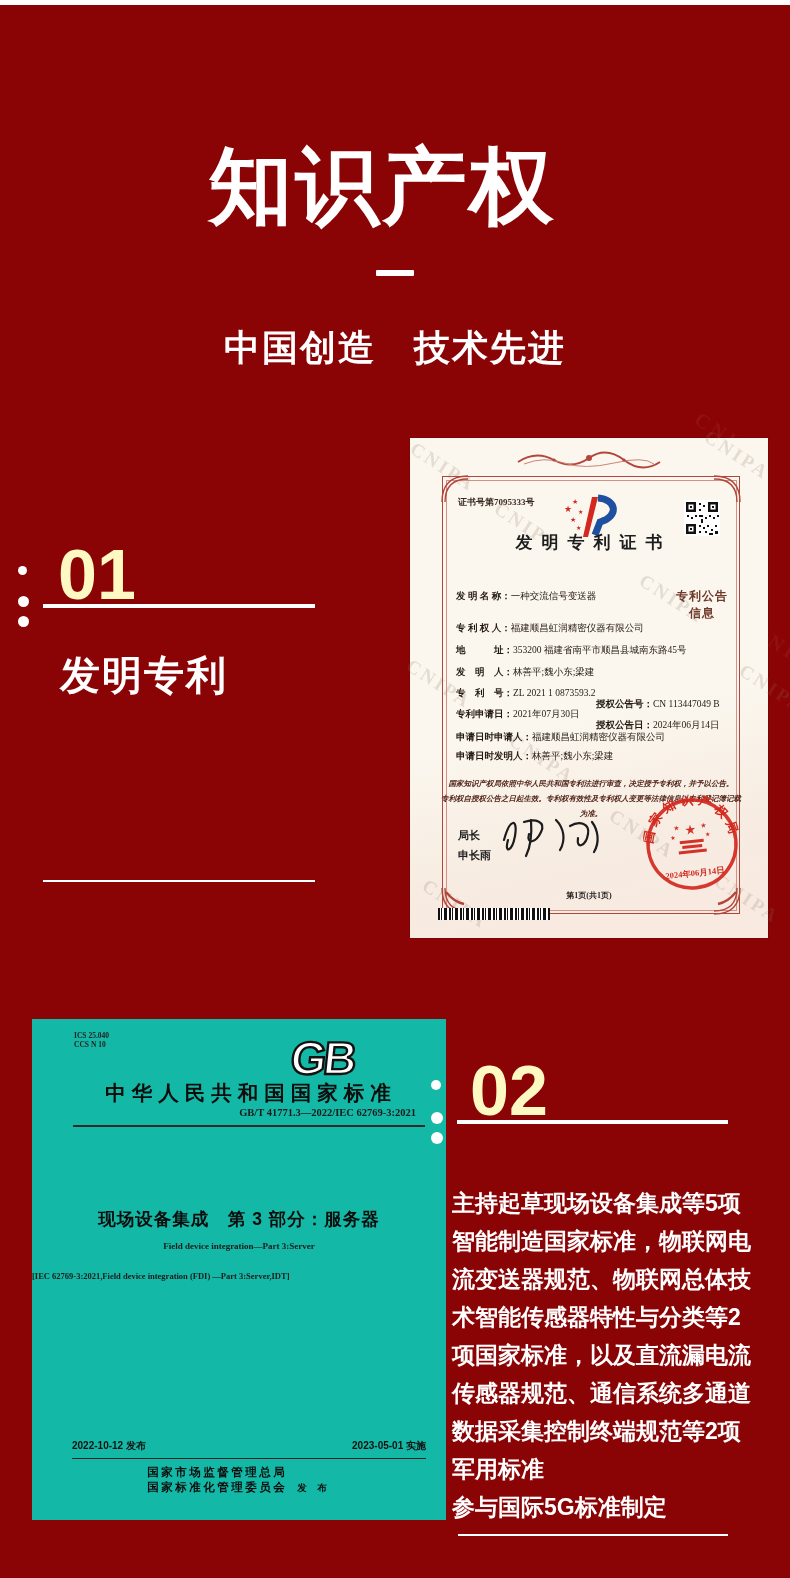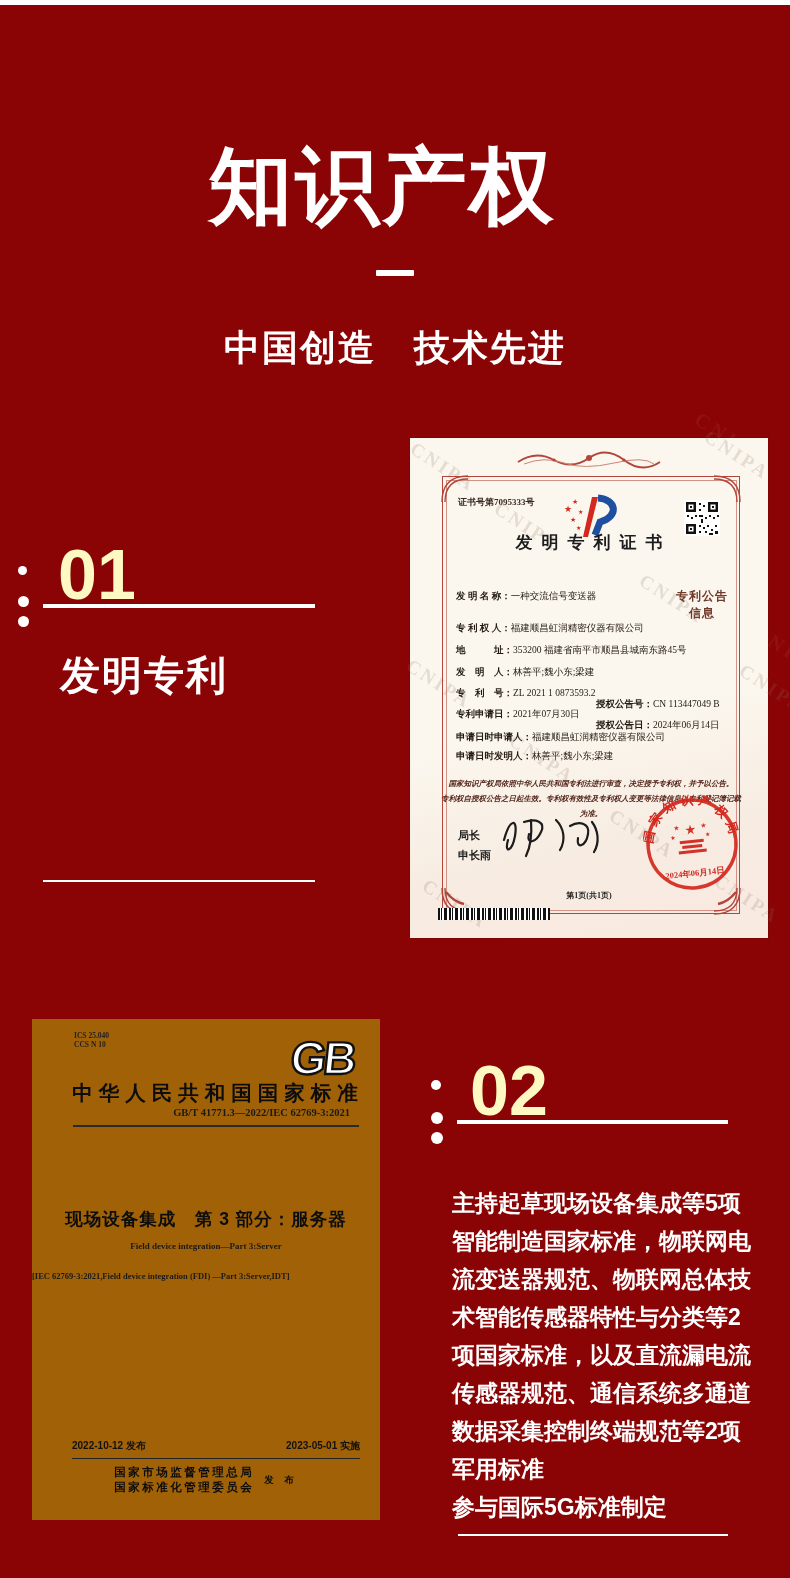--- a/index.html
+++ b/index.html
@@ -71,7 +71,7 @@
     color:rgba(141,116,93,0.20); transform:rotate(33deg); }
 
   
-  .gbdoc { position:absolute; left:32px; top:1019px; width:348px; height:501px; background:#a16207;
+  .gbdoc { position:absolute; left:32px; top:1019px; width:414px; height:501px; background:#14b8a6;
     color:#111; font-family:"Liberation Serif","DejaVu Serif",serif; }
   .gb-ics { position:absolute; left:42px; top:12px; font-size:7.5px; line-height:9px; font-weight:700; color:#222; }
   .gb-logo { position:absolute; left:238px; top:14px; }

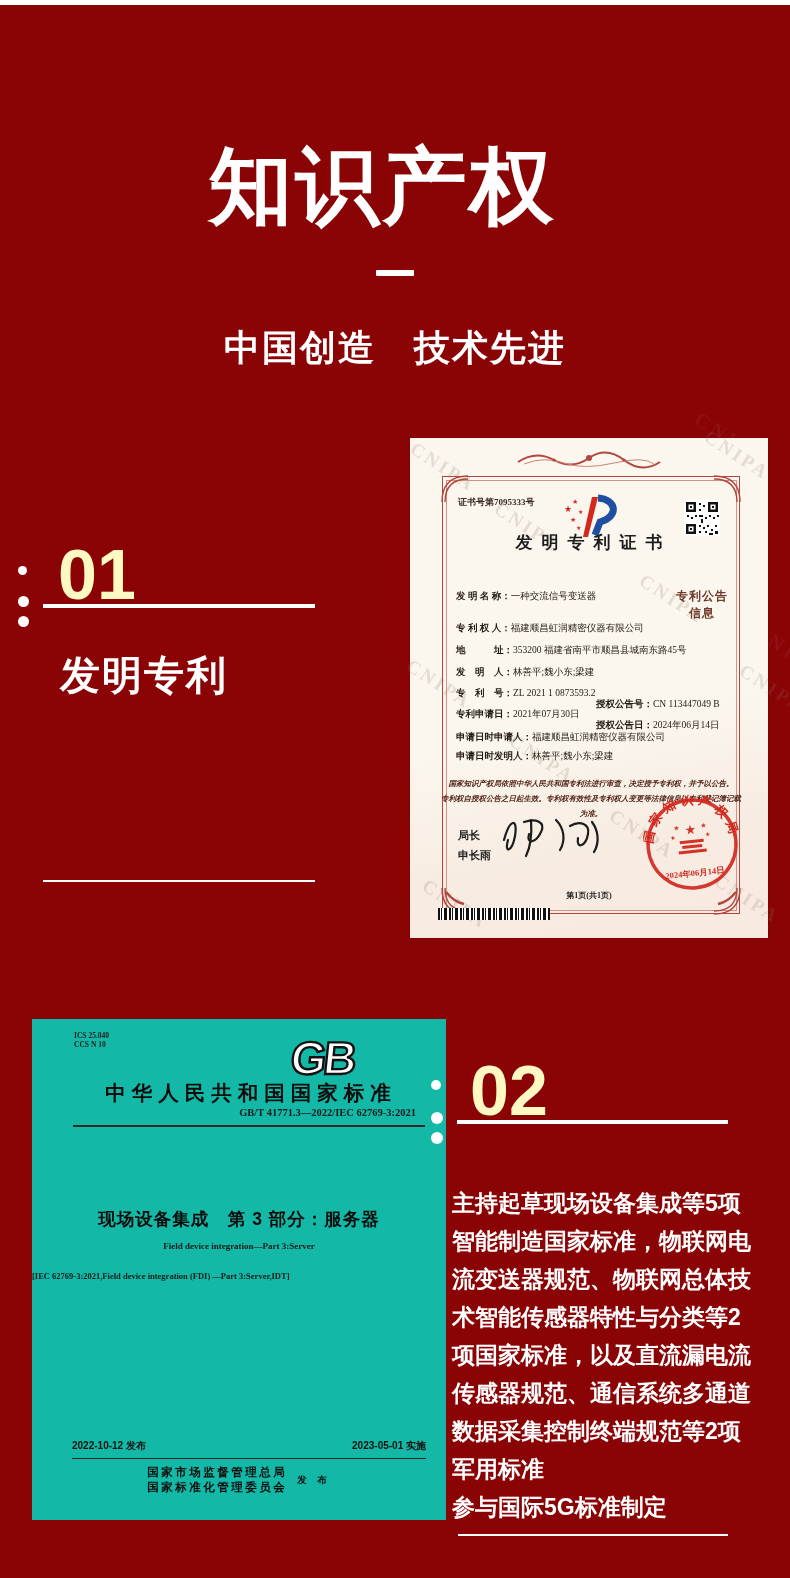--- a/index.html
+++ b/index.html
@@ -86,7 +86,7 @@
   .gb-dates { position:absolute; left:40px; right:20px; top:420px; display:flex; justify-content:space-between;
     font-family:"Liberation Sans","DejaVu Sans",sans-serif; font-size:10px; font-weight:700; color:#111;
     border-bottom:1.5px solid #222; padding-bottom:5px; }
-  .gb-issuers { position:absolute; left:0; top:446px; width:100%; display:flex; justify-content:center; align-items:center; }
+  .gb-issuers { position:absolute; left:0; top:446px; width:100%; display:flex; justify-content:center; align-items:flex-end; }
   .gb-issuer-lines { text-align:center; font-size:11.5px; font-weight:700; letter-spacing:2.5px; line-height:15px; color:#0d0d0d; }
   .gb-issue-label { margin-left:10px; font-size:9.5px; font-weight:700; letter-spacing:4px; color:#0d0d0d; }
 </style>

